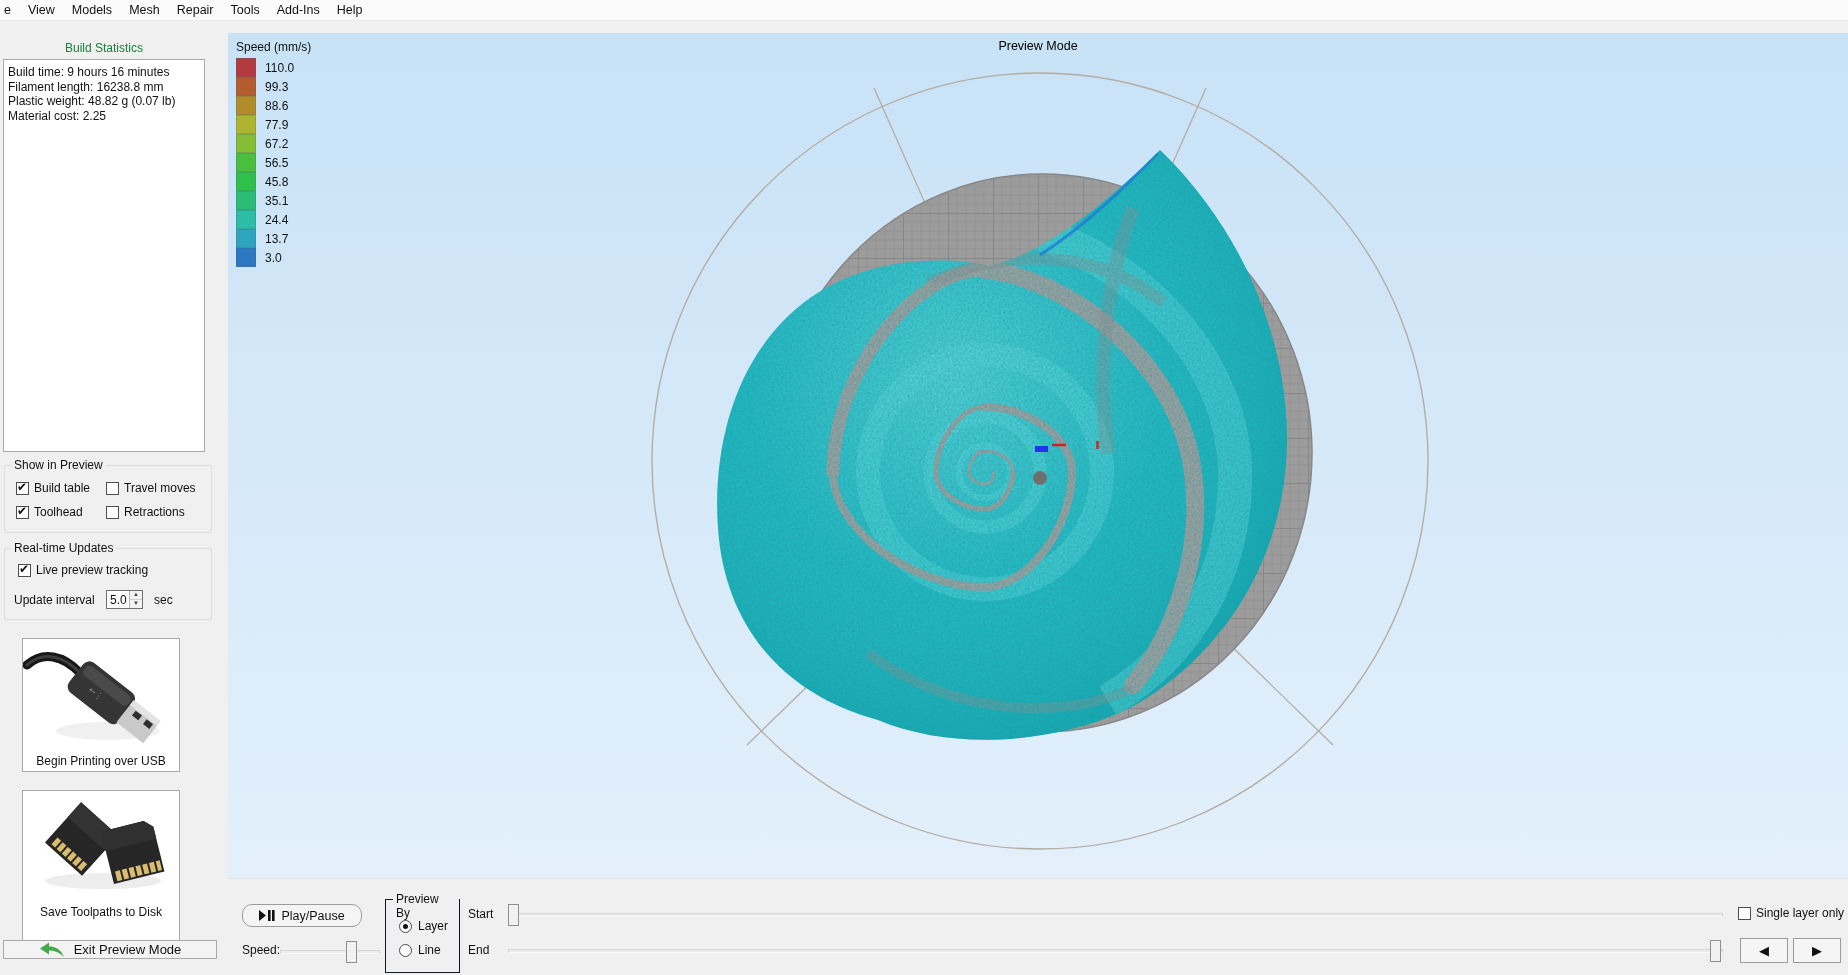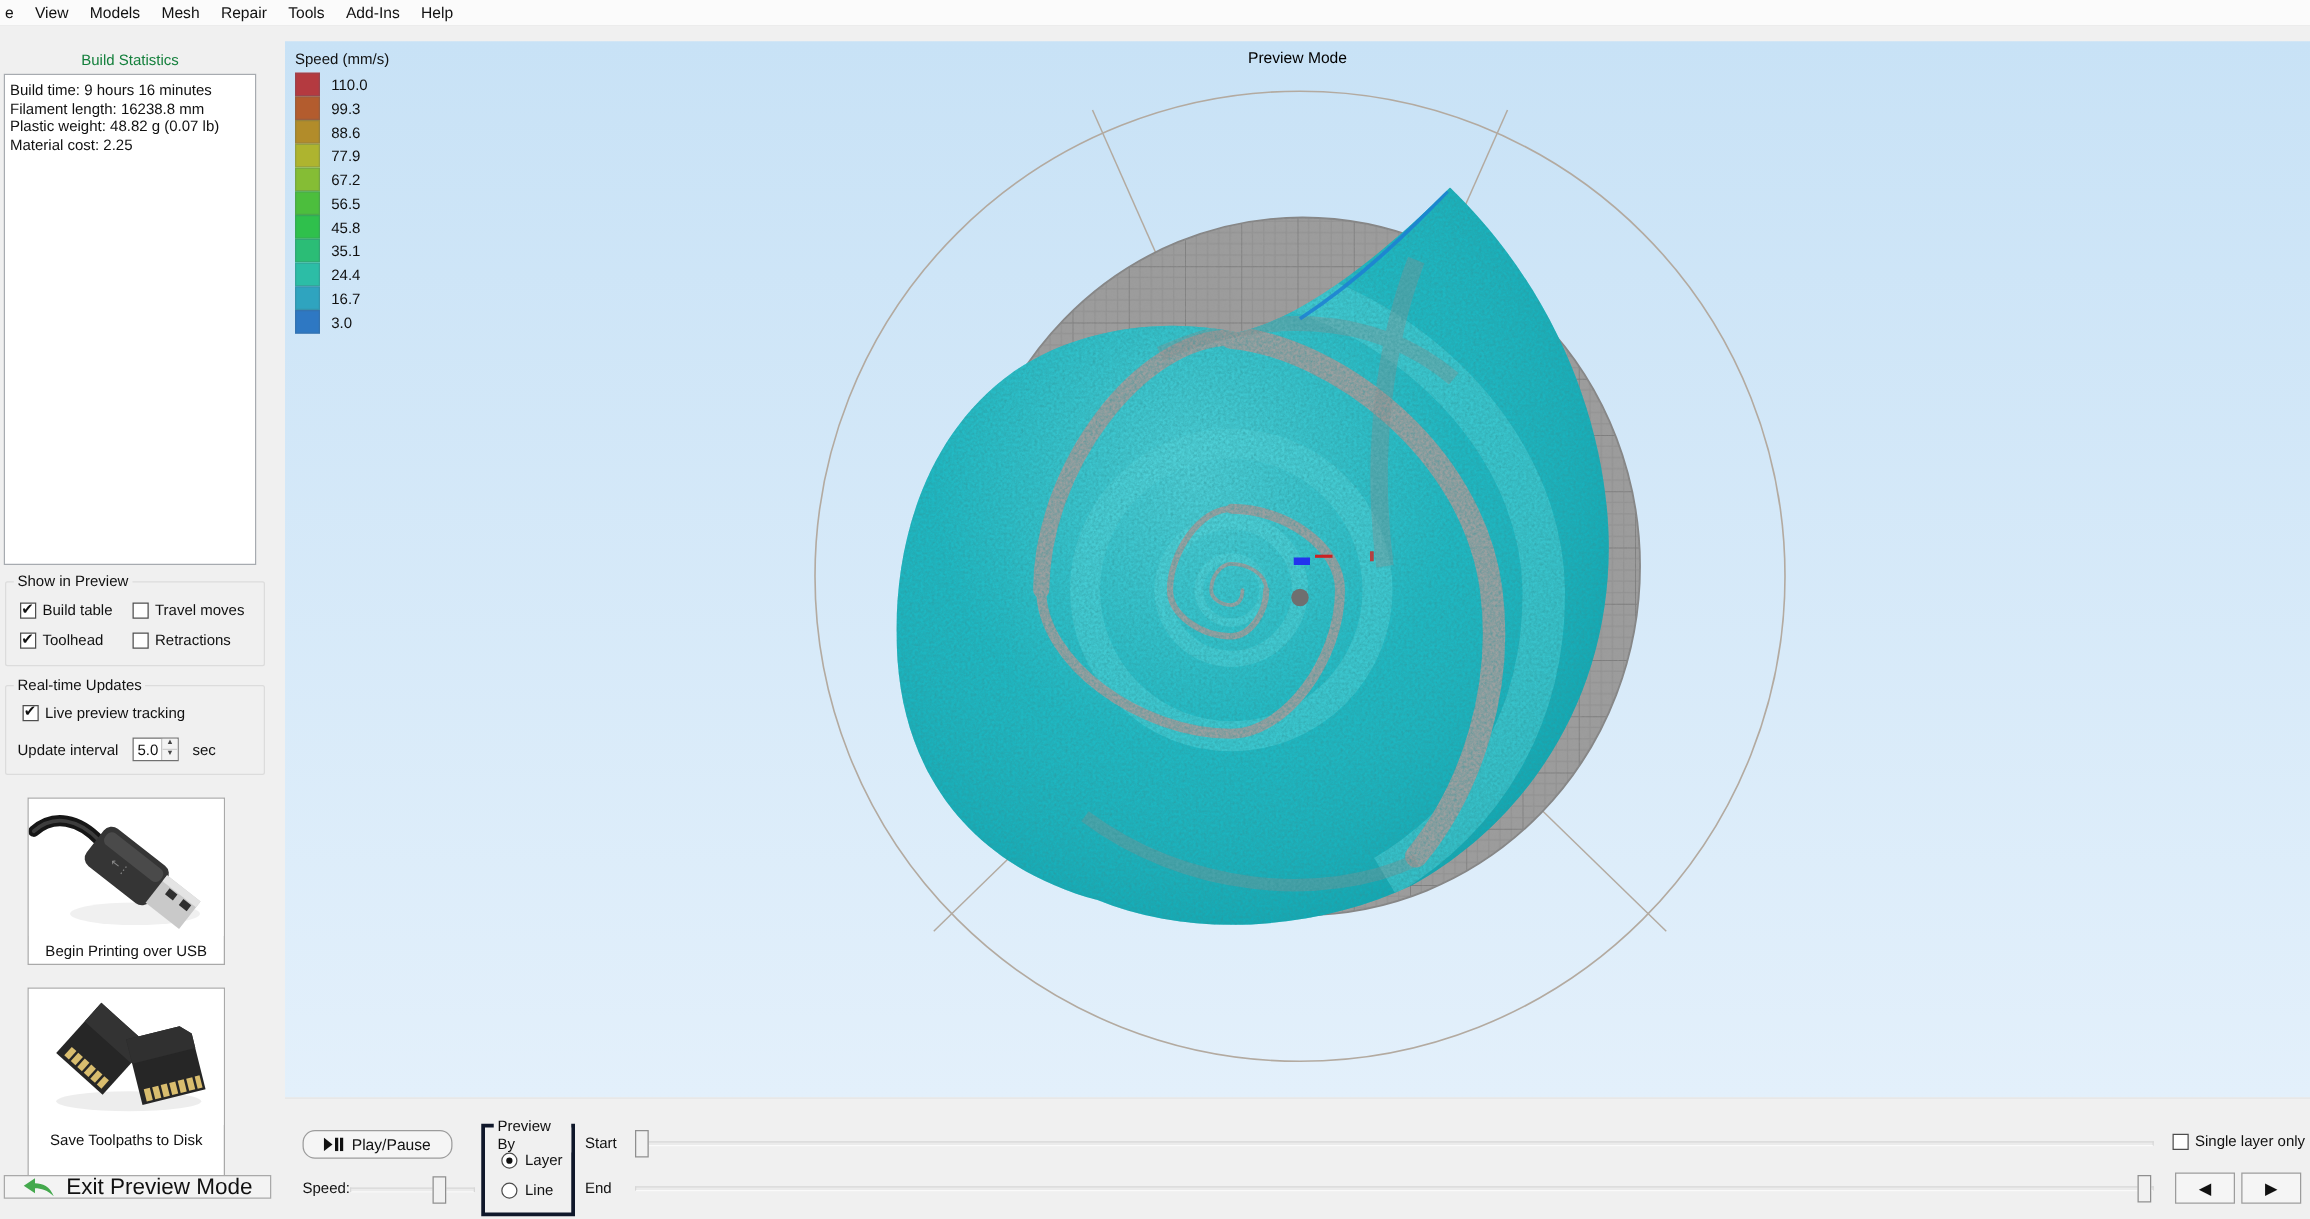--- a/index.html
+++ b/index.html
@@ -334,7 +334,7 @@
         </div>
       <div class="lrow">
           <div class="swatch" style="background: rgb(47, 164, 191);"></div>
-          <span class="lval">16.7</span>
+          <span class="lval">13.7</span>
         </div>
       <div class="lrow">
           <div class="swatch" style="background: rgb(46, 120, 195);"></div>

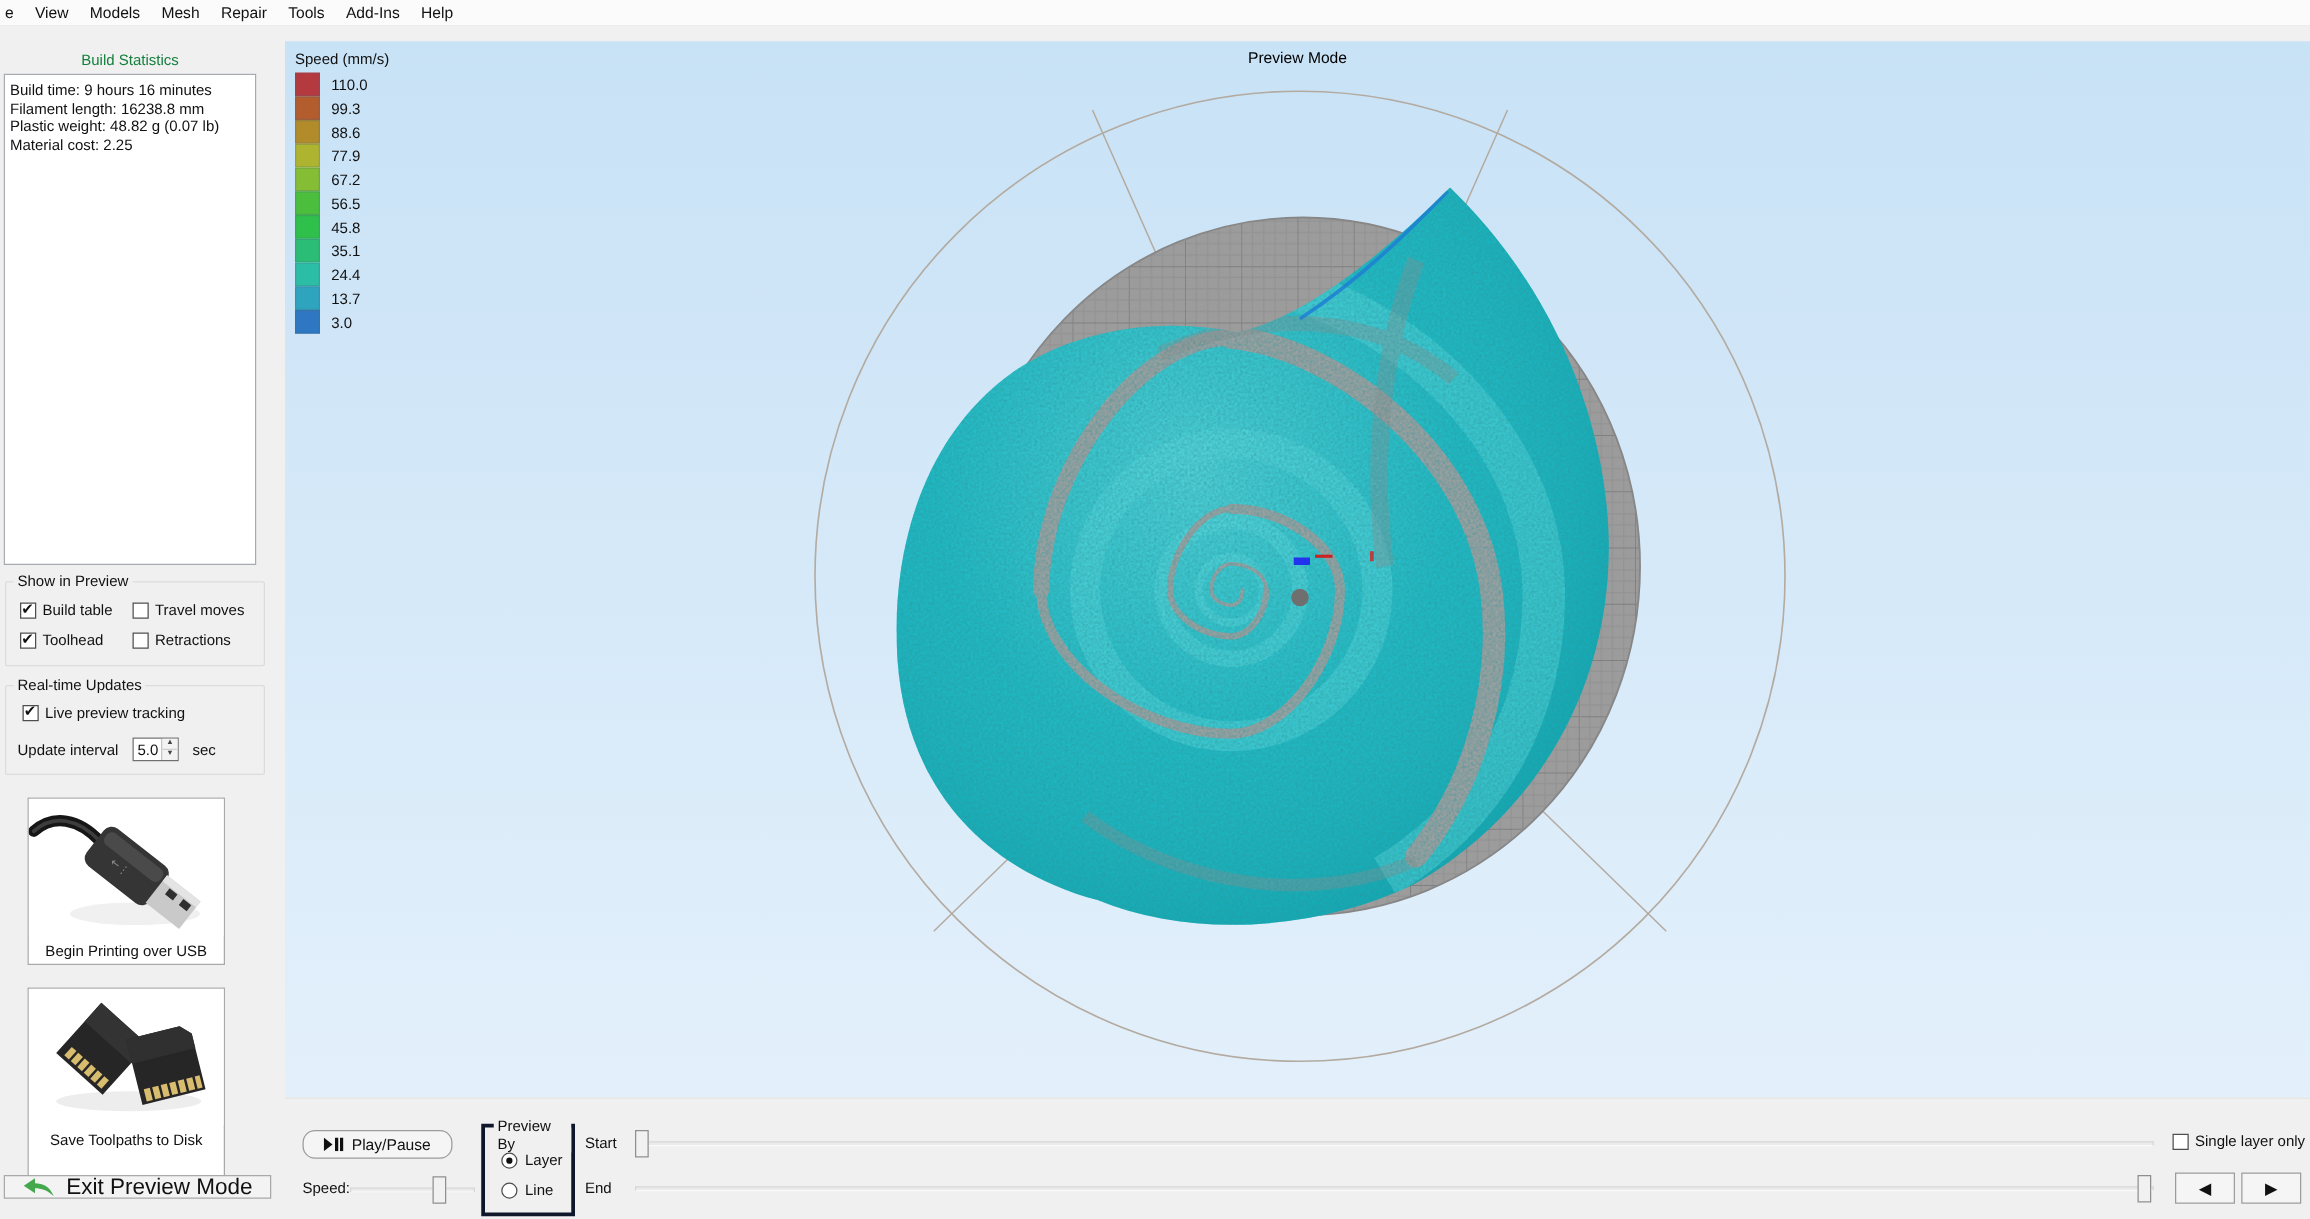--- a/index.html
+++ b/index.html
@@ -73,7 +73,7 @@
                    border:1px solid #d7d7d7; border-bottom-color:#fafafa; }
   .slider .thumb { position:absolute; top:0; width:11px; height:22px; background:#f1f1f1; border:1px solid #8f8f8f; }
 
-  .pb-group { position:absolute; left:157px; top:20px; width:75px; height:74px; border:3px solid #0f172a; }
+  .pb-group { position:absolute; left:157px; top:20px; width:75px; height:74px; border:1px solid #0f172a; }
   .pb-group .legendlab { position:absolute; top:-8px; left:7px; background:#f0f0f0; padding:0 3px; }
   .pb-row { position:absolute; left:13px; display:flex; align-items:center; gap:6px; }
 

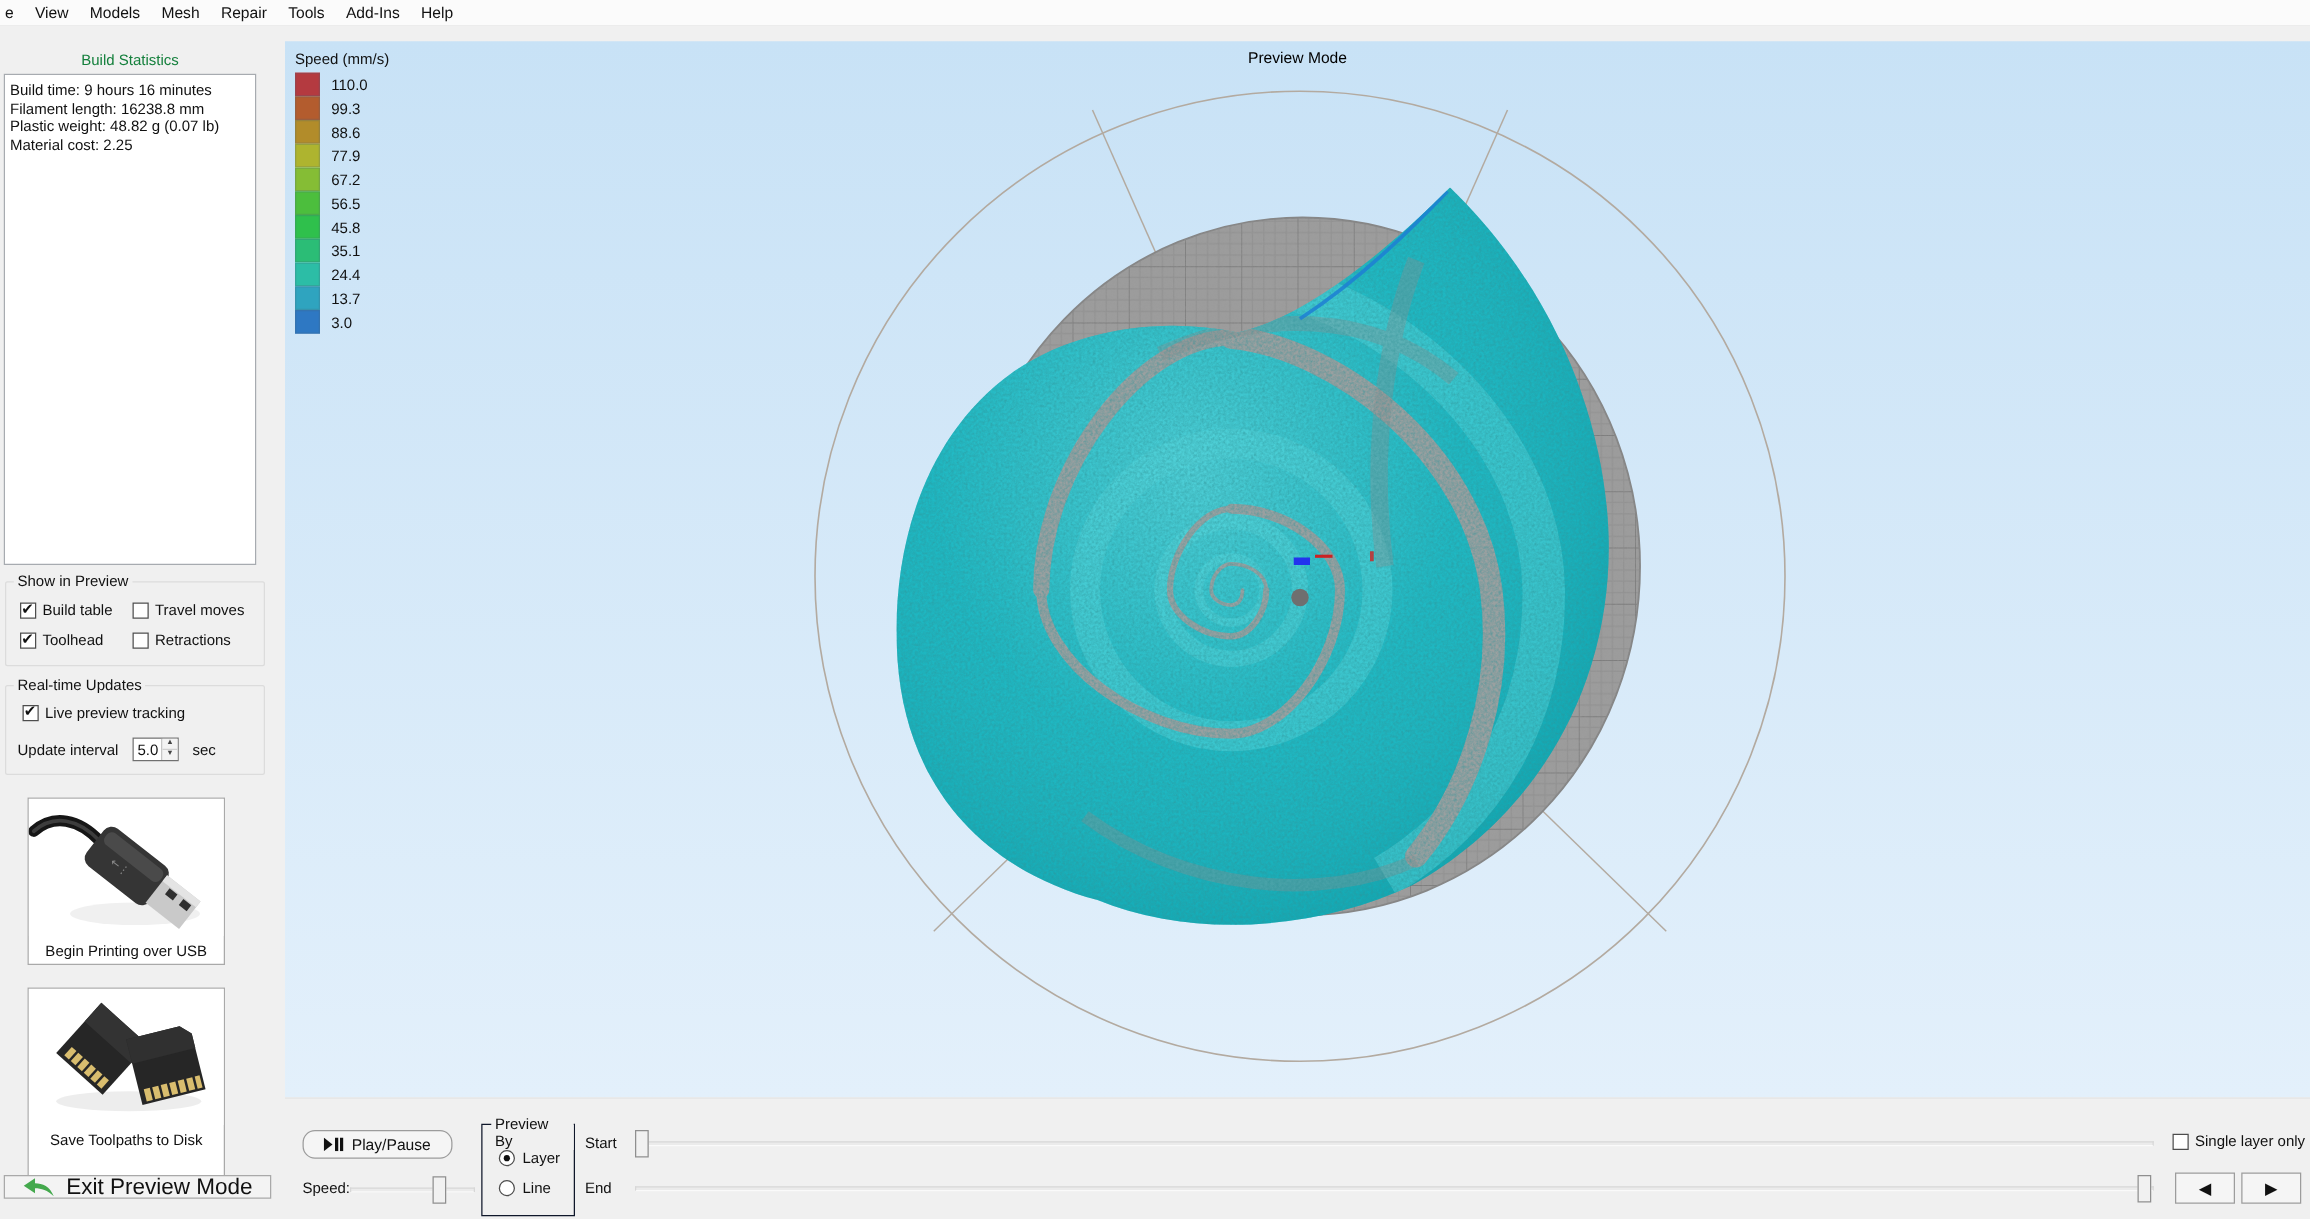--- a/index.html
+++ b/index.html
@@ -46,7 +46,7 @@
 
   .exit-btn { position:absolute; left:3px; top:907px; width:214px; height:19px; background:#f3f3f3;
               border:1px solid #a9a9a9; display:flex; align-items:center; justify-content:center; gap:9px;
-              font-size:18px; cursor:pointer; }
+              font-size:13px; cursor:pointer; }
 
   
   .viewport { position:absolute; left:228px; top:33px; width:1620px; height:845px;

